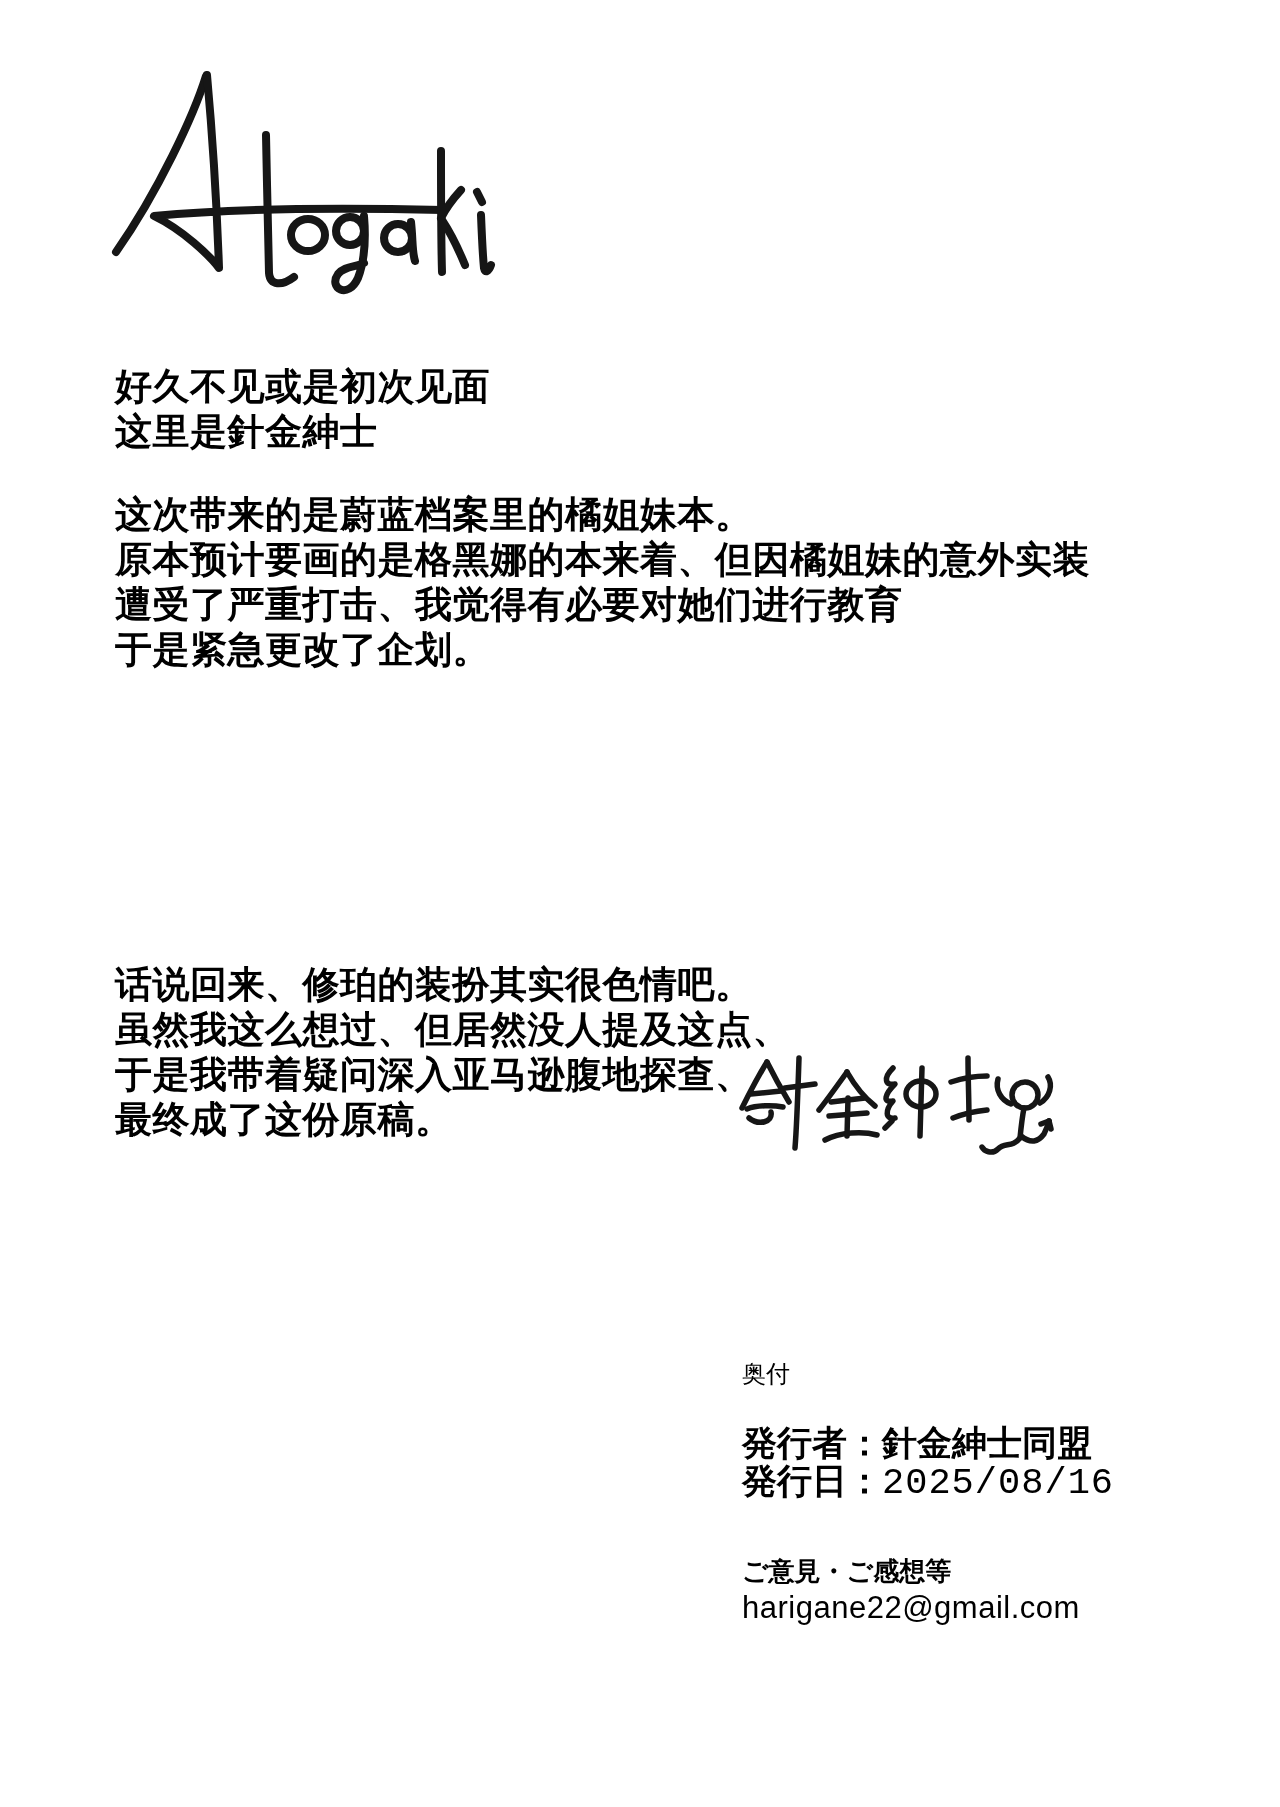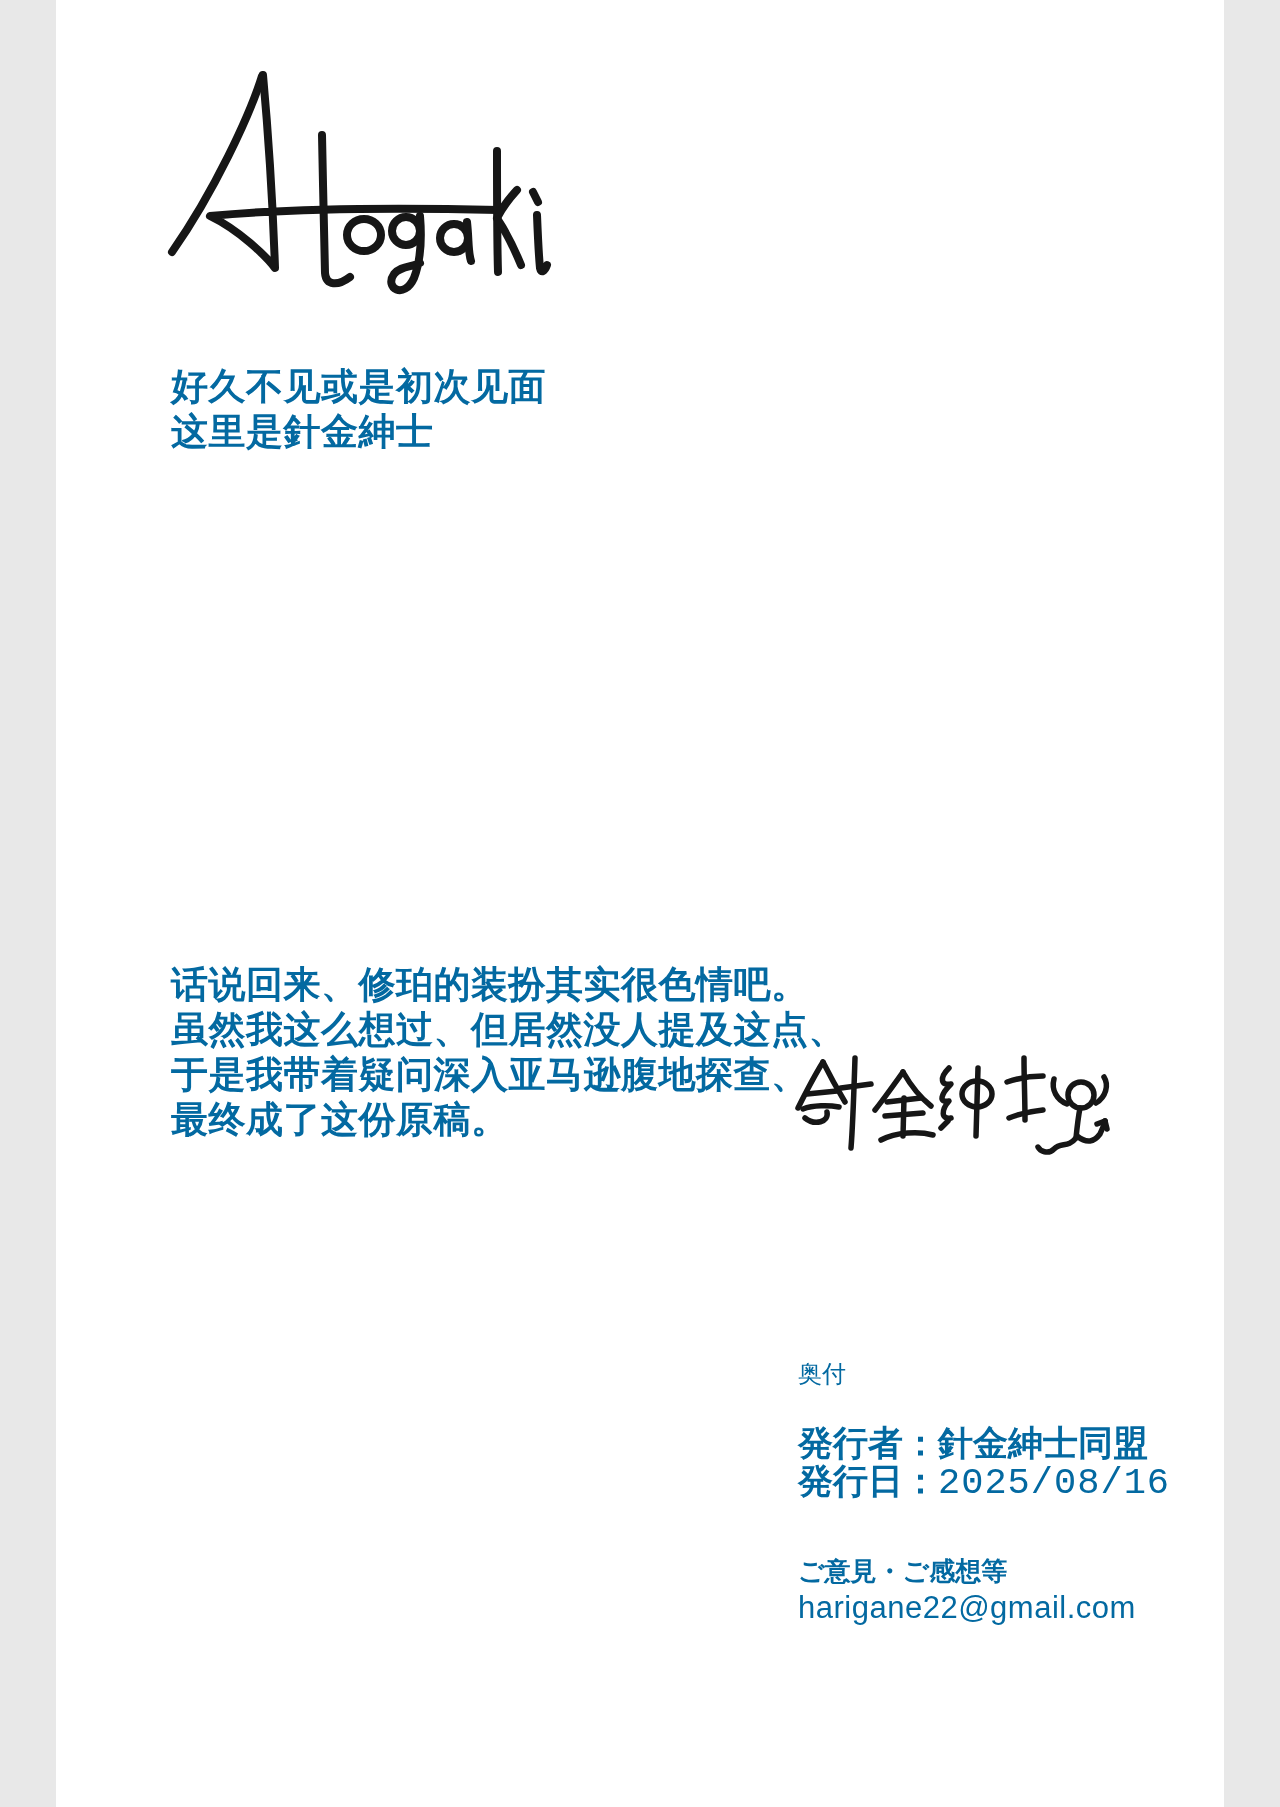--- a/index.html
+++ b/index.html
@@ -5,12 +5,12 @@
   html, body { margin: 0; padding: 0; background: #e8e8e8; }
   .page {
     position: relative;
-    width: 1168px;
+    width: 1280px;
     height: 1807px;
     margin: 0 auto;
     background: #ffffff;
     font-family: "Liberation Sans", sans-serif;
-    color: #0369a1;
+    color: #000000;
     overflow: hidden;
   }
   .hand-svg { position: absolute; }

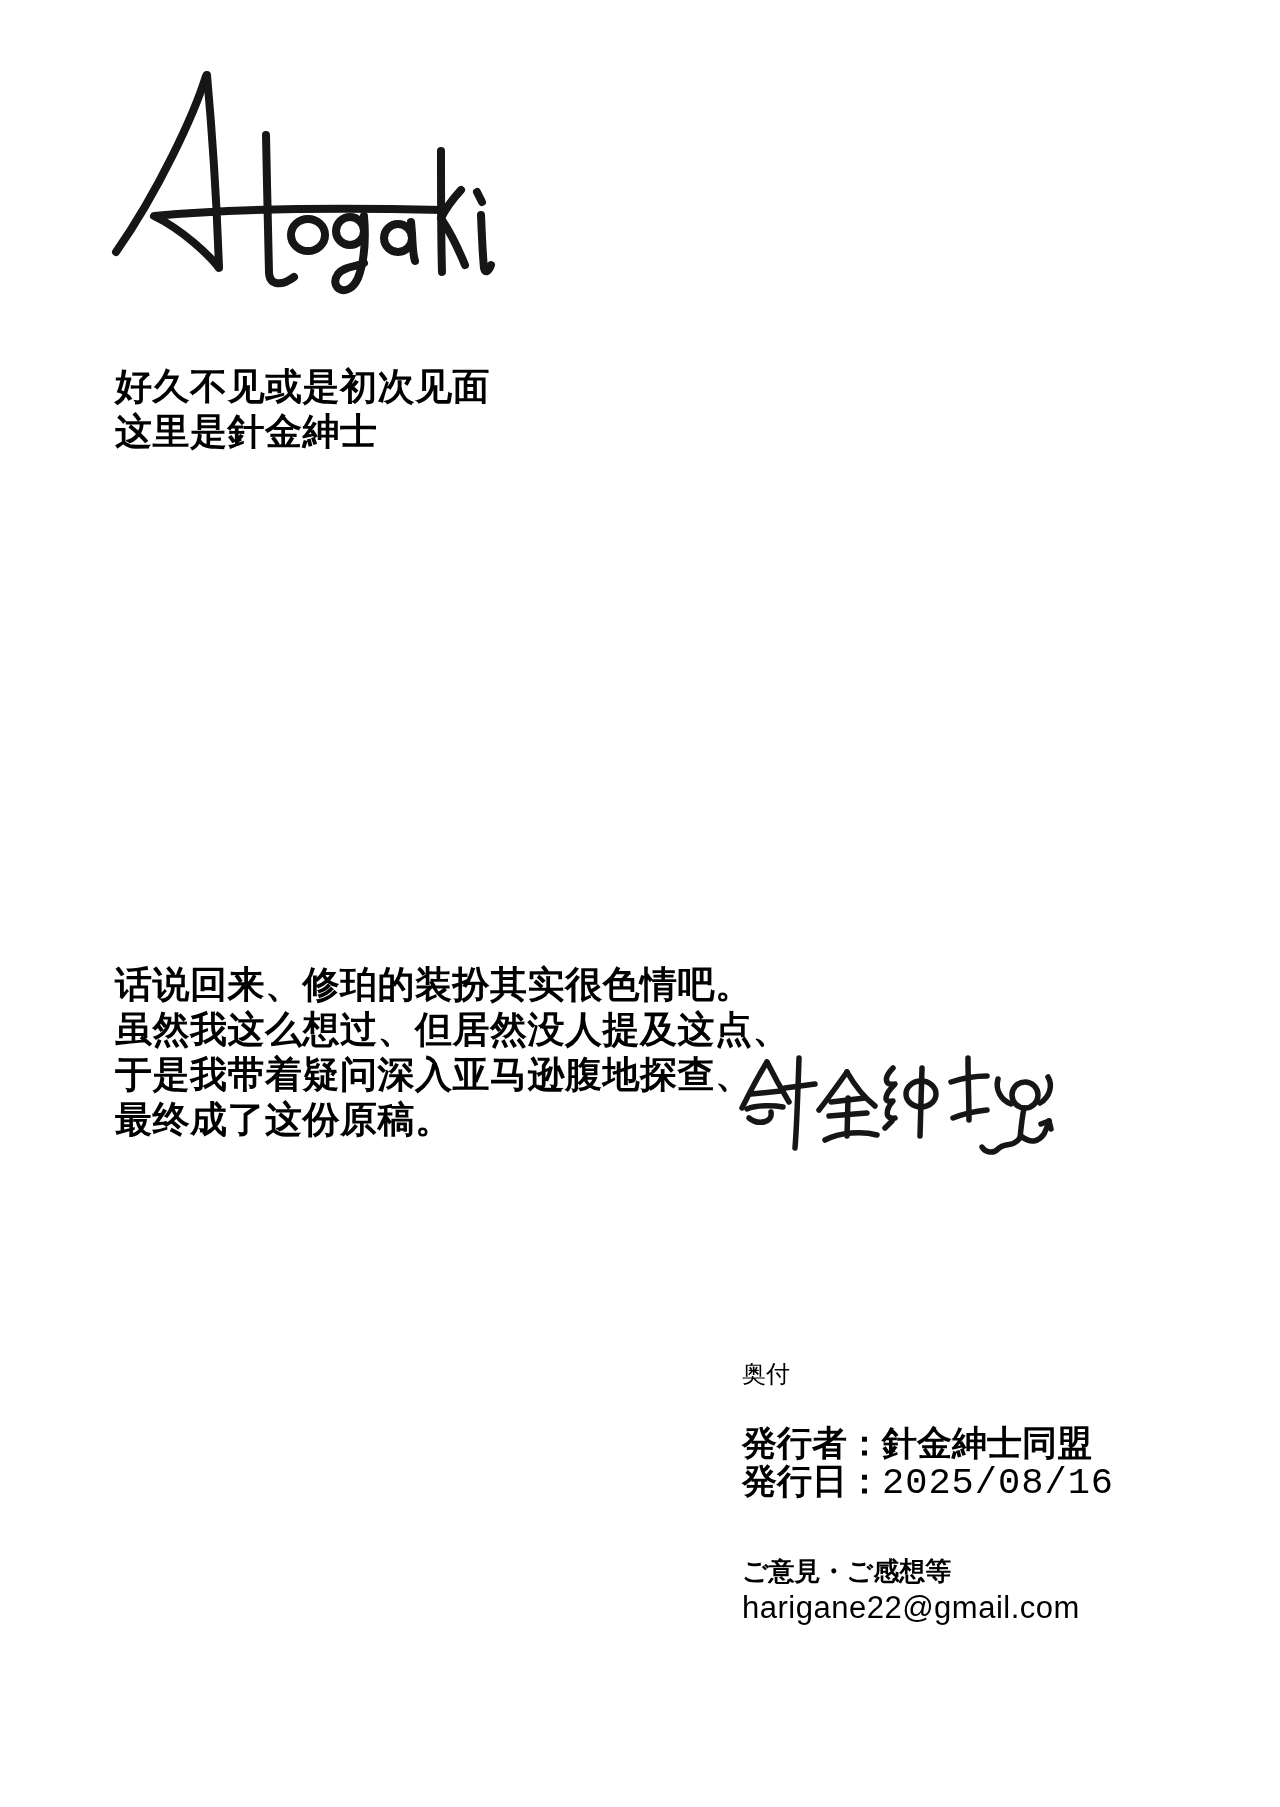--- a/index.html
+++ b/index.html
@@ -79,6 +79,12 @@
     <div class="body-line">这里是針金紳士</div>
   </div>
 
+  <div class="para" style="top:492px;">
+    <div class="body-line">这次带来的是蔚蓝档案里的橘姐妹本。</div>
+    <div class="body-line">原本预计要画的是格黑娜的本来着、但因橘姐妹的意外实装</div>
+    <div class="body-line">遭受了严重打击、我觉得有必要对她们进行教育</div>
+    <div class="body-line">于是紧急更改了企划。</div>
+  </div>
 
 
   <div class="para" style="top:962px;">

